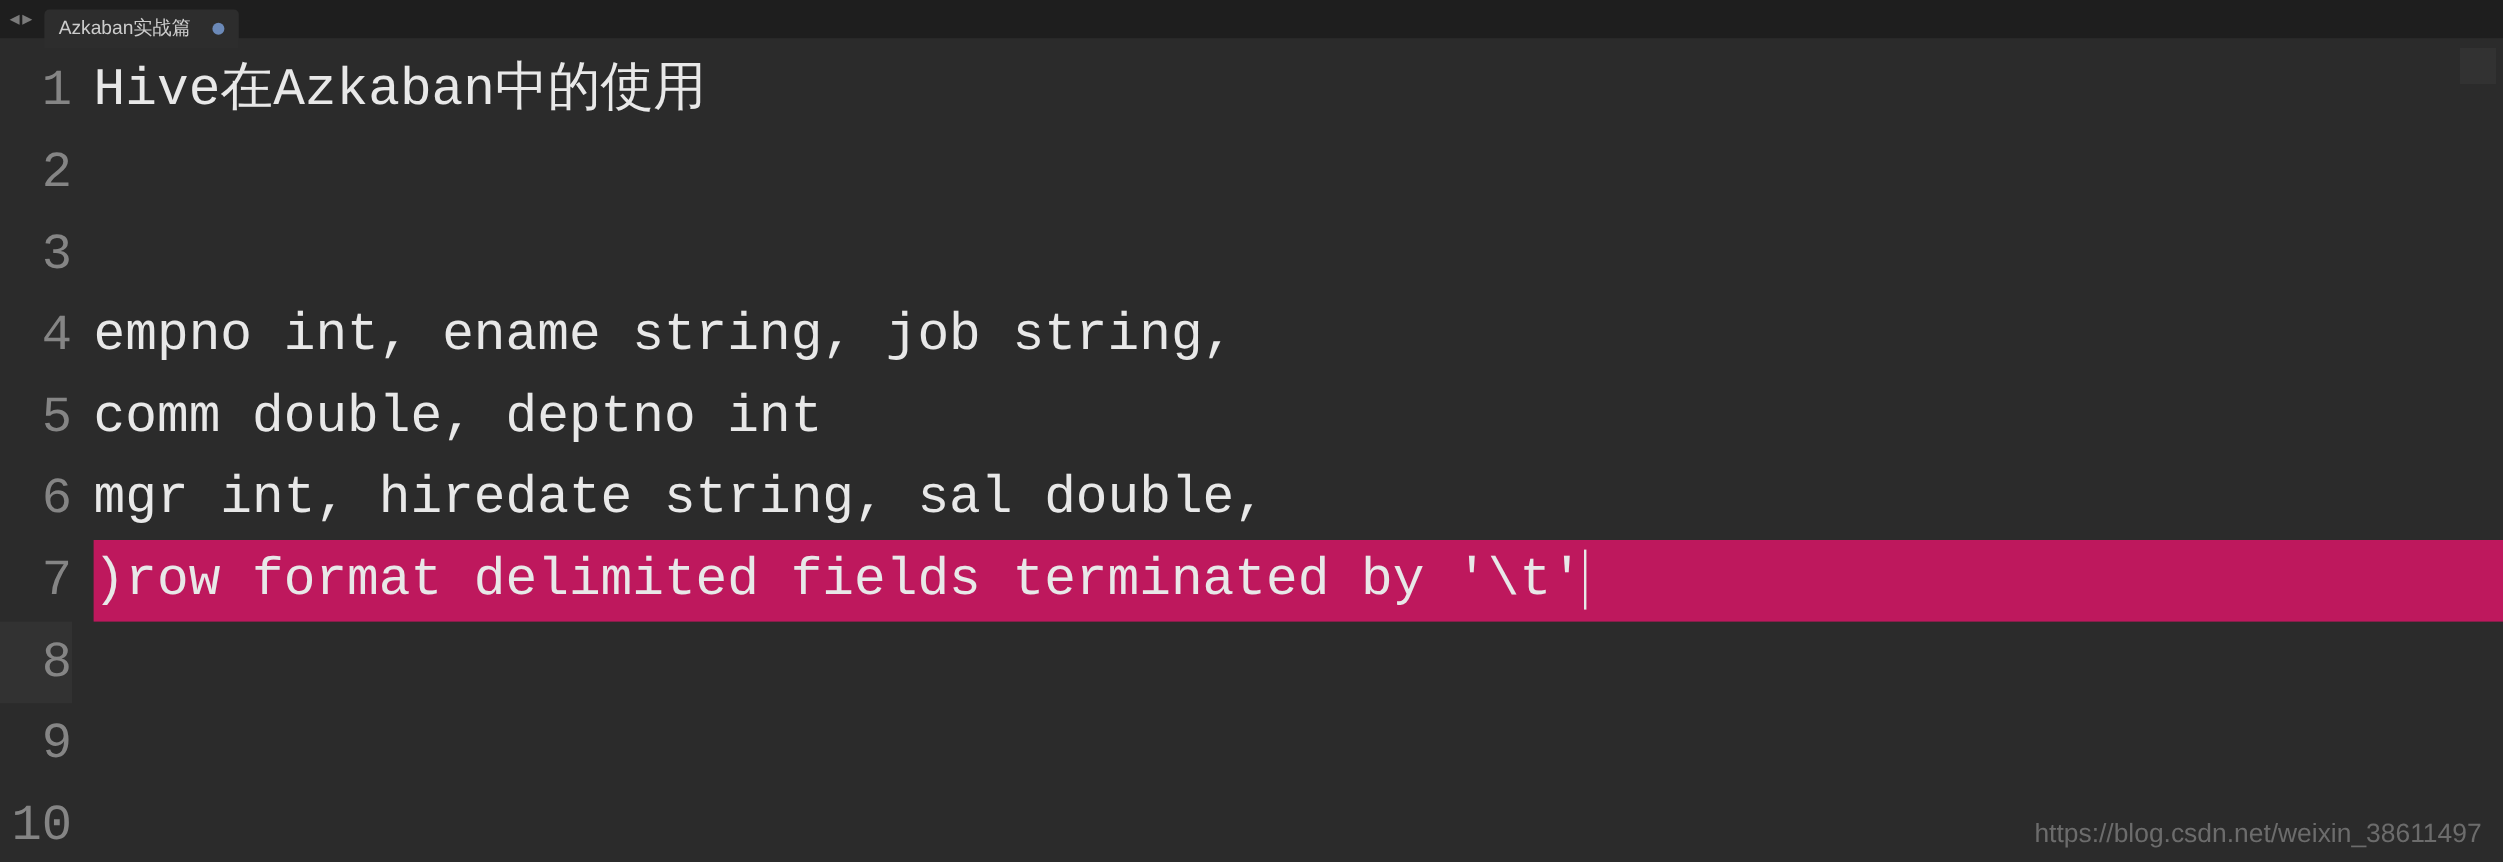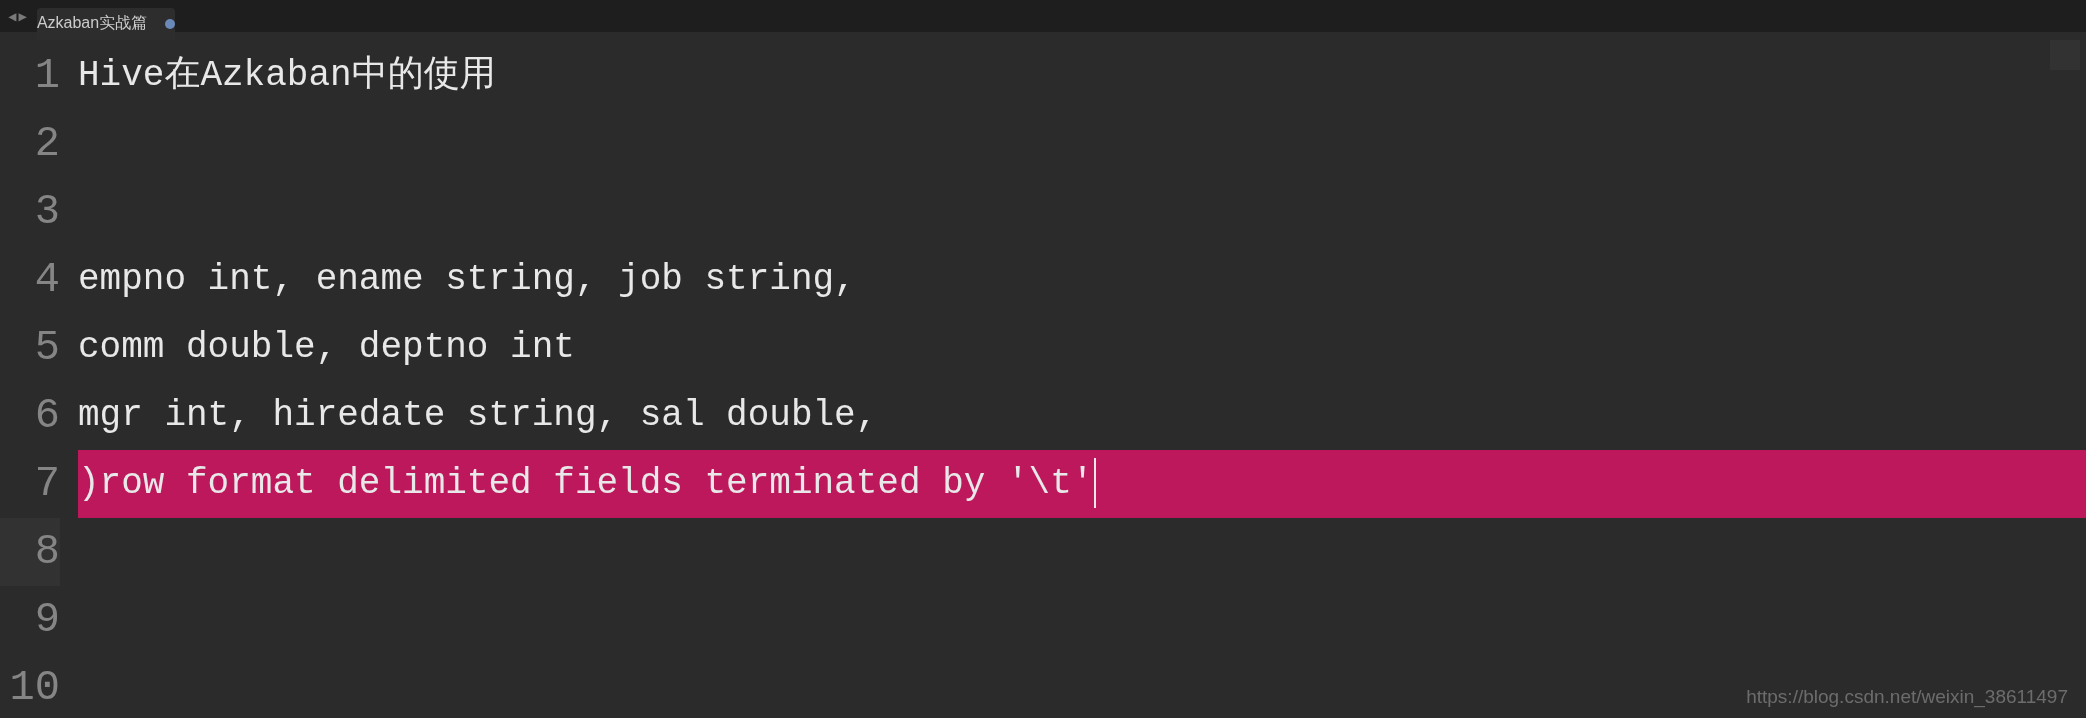--- a/index.html
+++ b/index.html
@@ -40,7 +40,7 @@
       align-items: center;
       background-color: #2d2d2d;
       height: 32px;
-      padding: 0 0;
+      padding: 0 12px;
       gap: 18px;
       border-top-left-radius: 4px;
       border-top-right-radius: 4px;

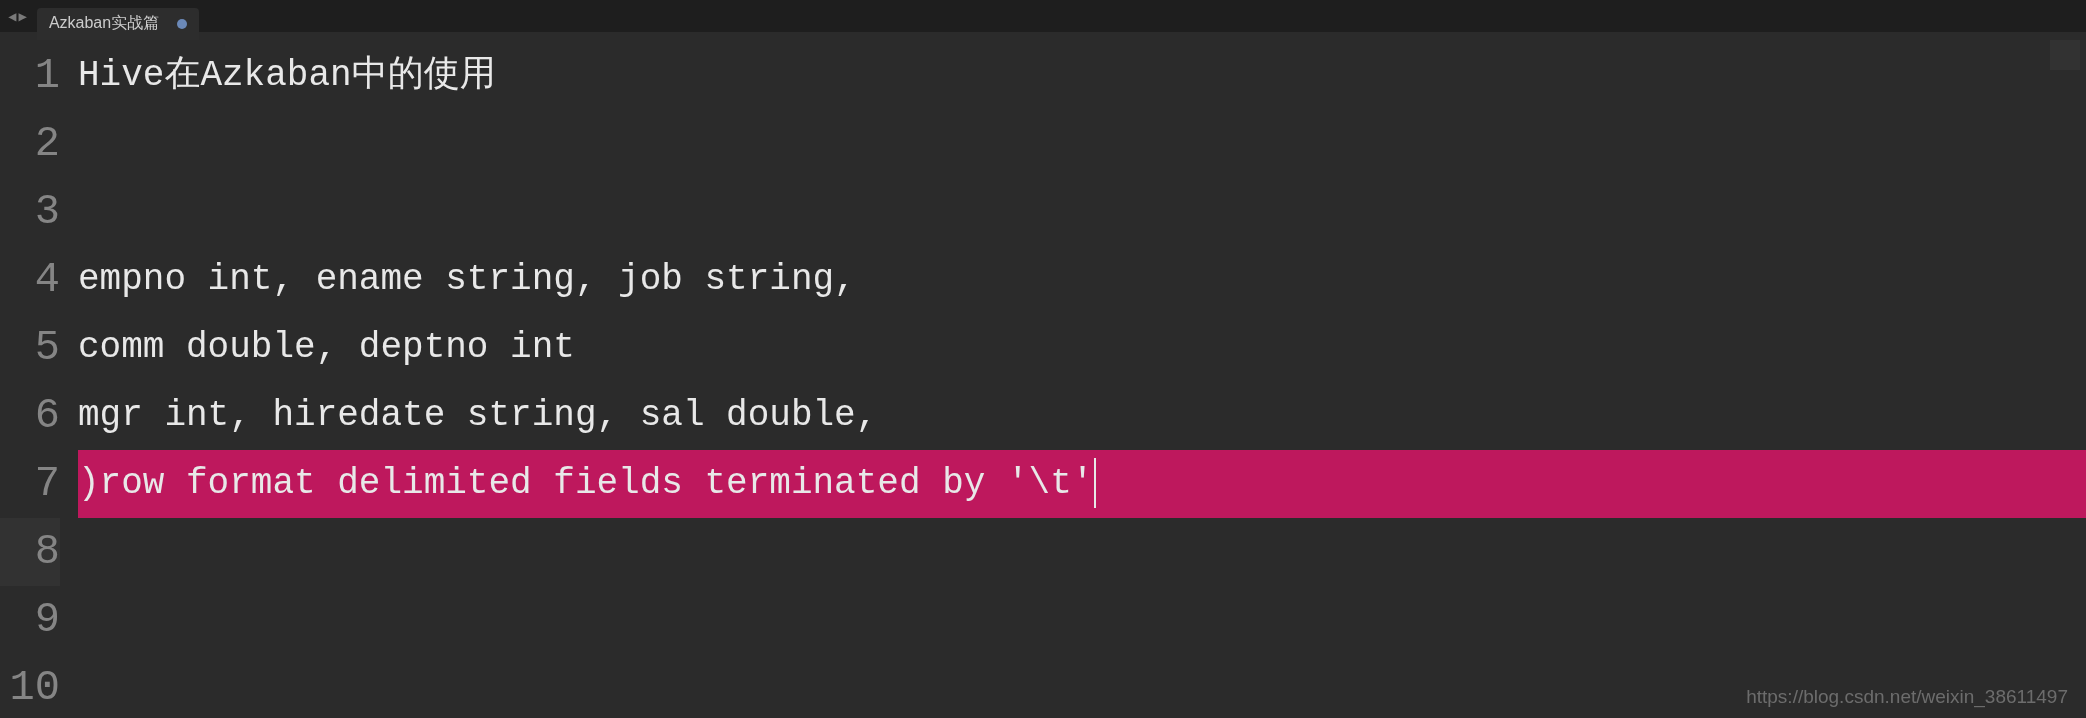--- a/index.html
+++ b/index.html
@@ -85,7 +85,7 @@
       position: relative;
     }
     .code-line {
-      font-size: 36px;
+      font-size: 44px;
       line-height: 68px;
       height: 68px;
       color: #e8e8e8;

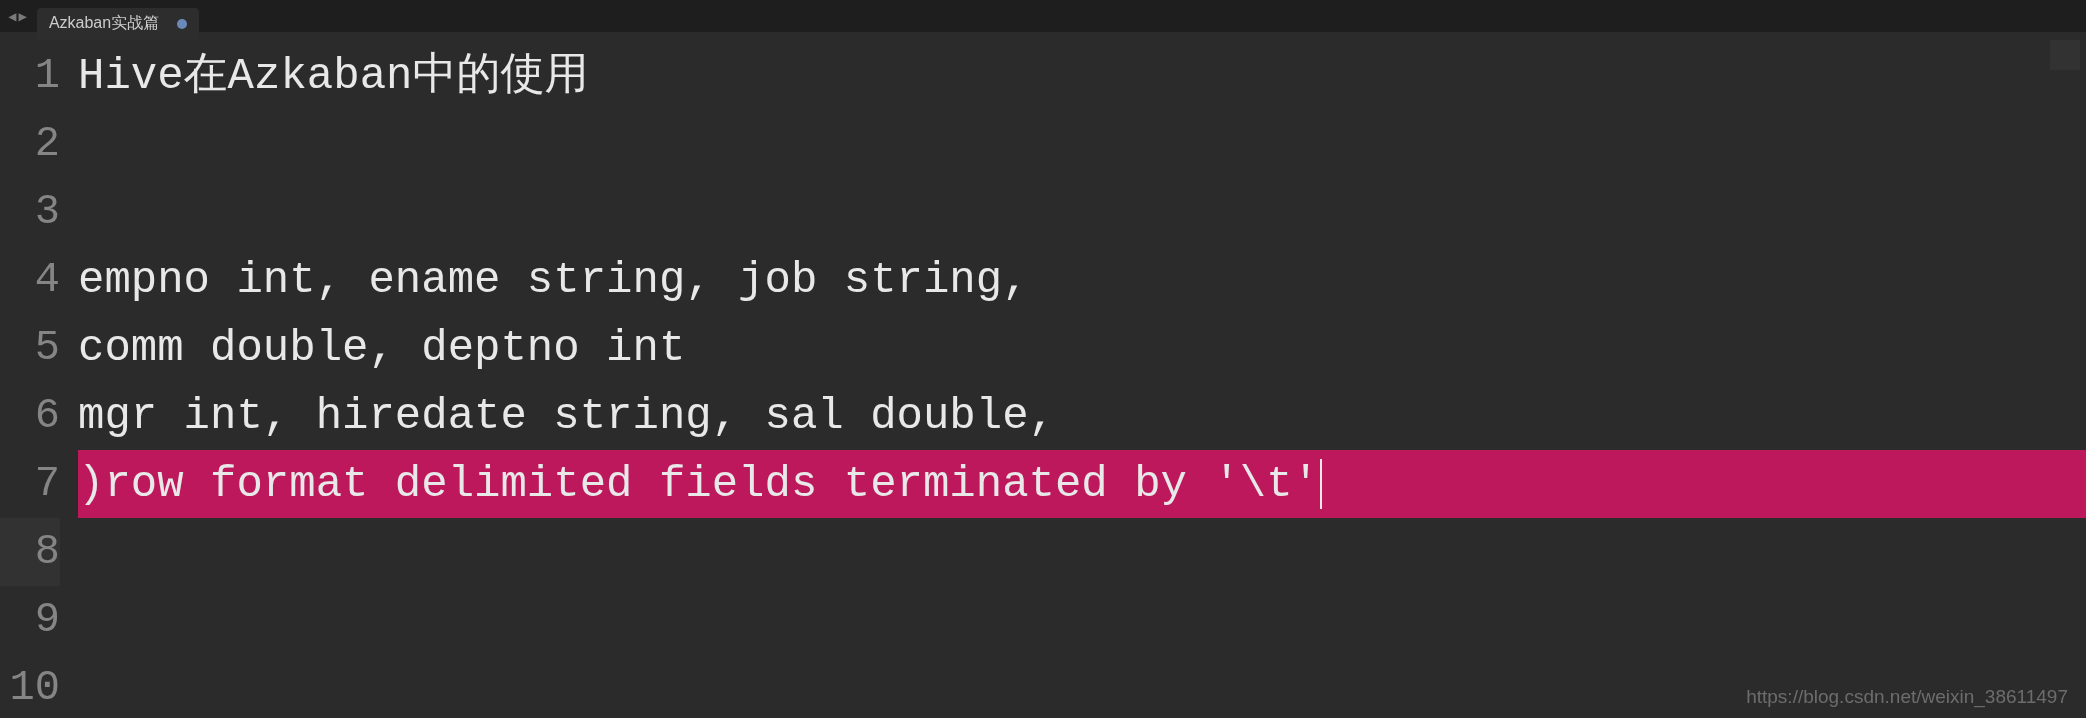--- a/index.html
+++ b/index.html
@@ -108,7 +108,7 @@
       bottom: 10px;
       right: 18px;
       color: #888888;
-      font-size: 19px;
+      font-size: 22px;
       font-family: -apple-system, 'Segoe UI', sans-serif;
       opacity: 0.7;
     }

